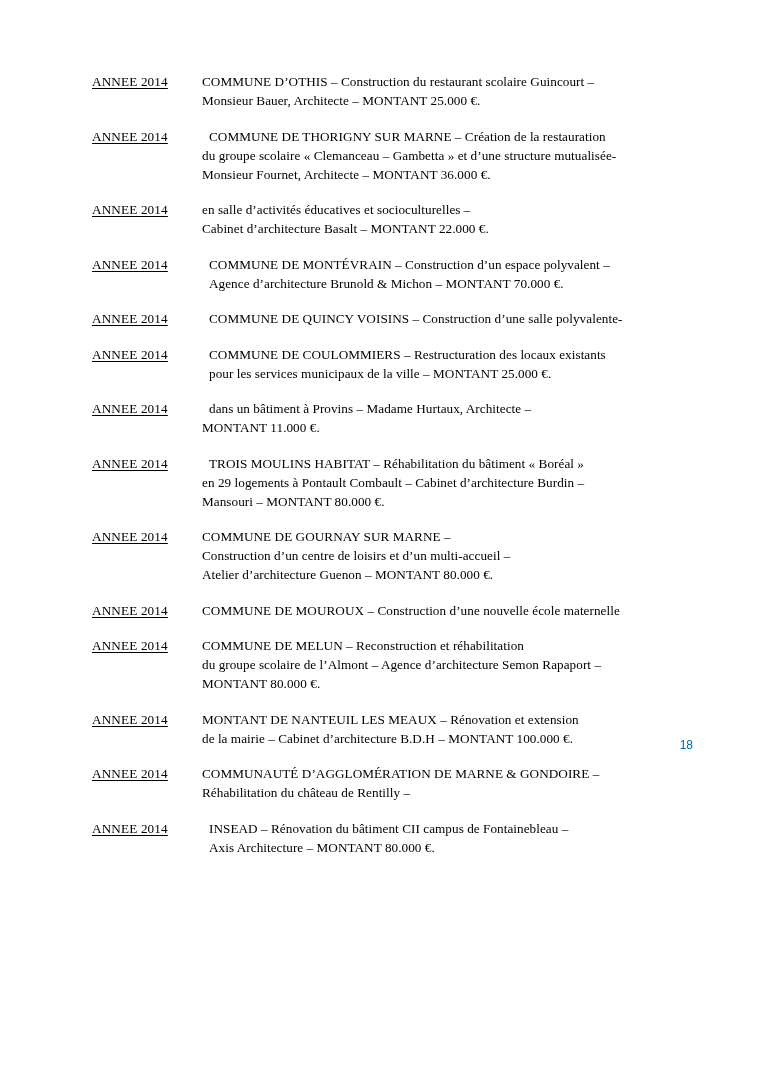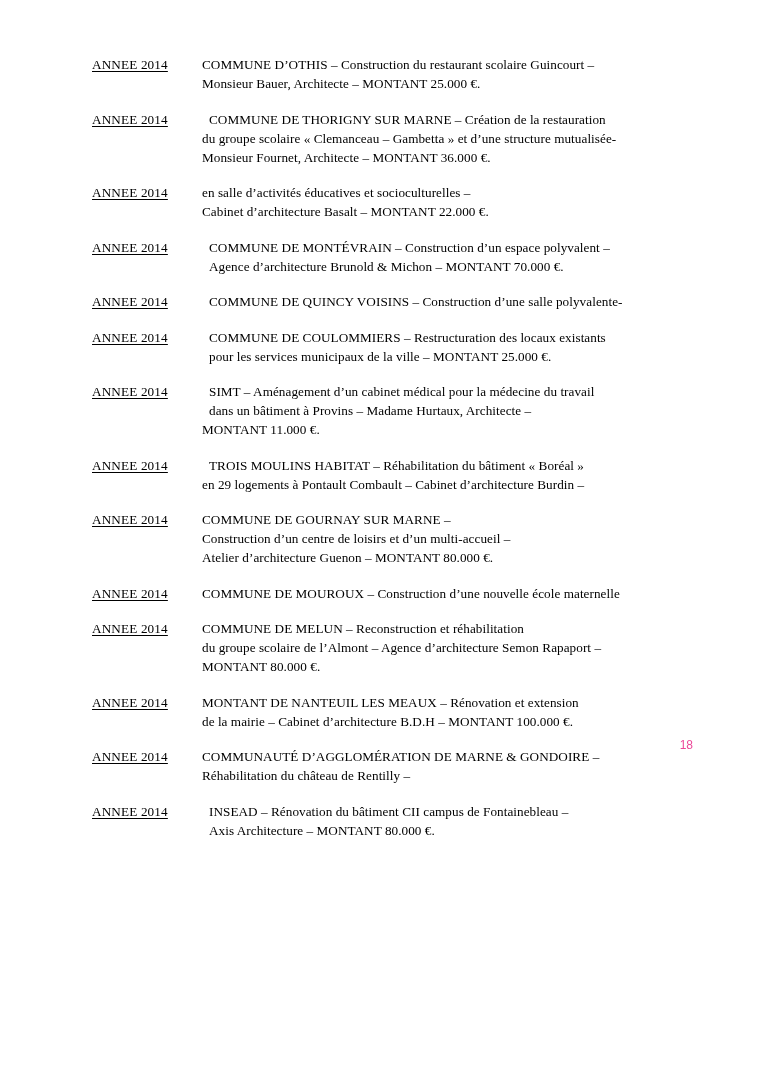--- a/index.html
+++ b/index.html
@@ -20,7 +20,7 @@
     width: 763px;
     height: 840px;
     box-sizing: border-box;
-    padding: 55px 70px 0 92px;
+    padding: 72px 70px 0 92px;
   }
   .entry {
     display: flex;

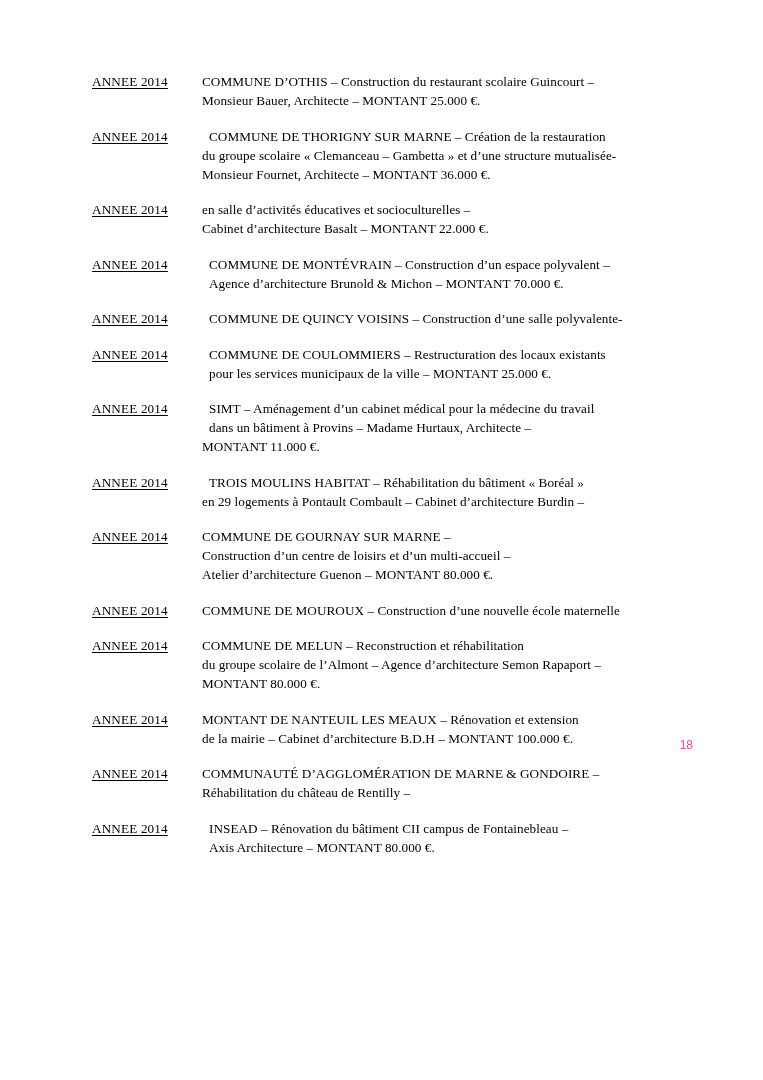--- a/index.html
+++ b/index.html
@@ -109,7 +109,6 @@
       <div class="entry">
         <div class="entry-year">ANNEE 2014</div>
         <div class="entry-body">
-          <span class="ln indent">SIMT   –  Aménagement d’un cabinet médical pour la médecine du travail</span>
           <span class="ln indent">dans un bâtiment à Provins – Madame Hurtaux, Architecte –</span>
           <span class="ln">MONTANT 11.000 €.</span>
         </div>

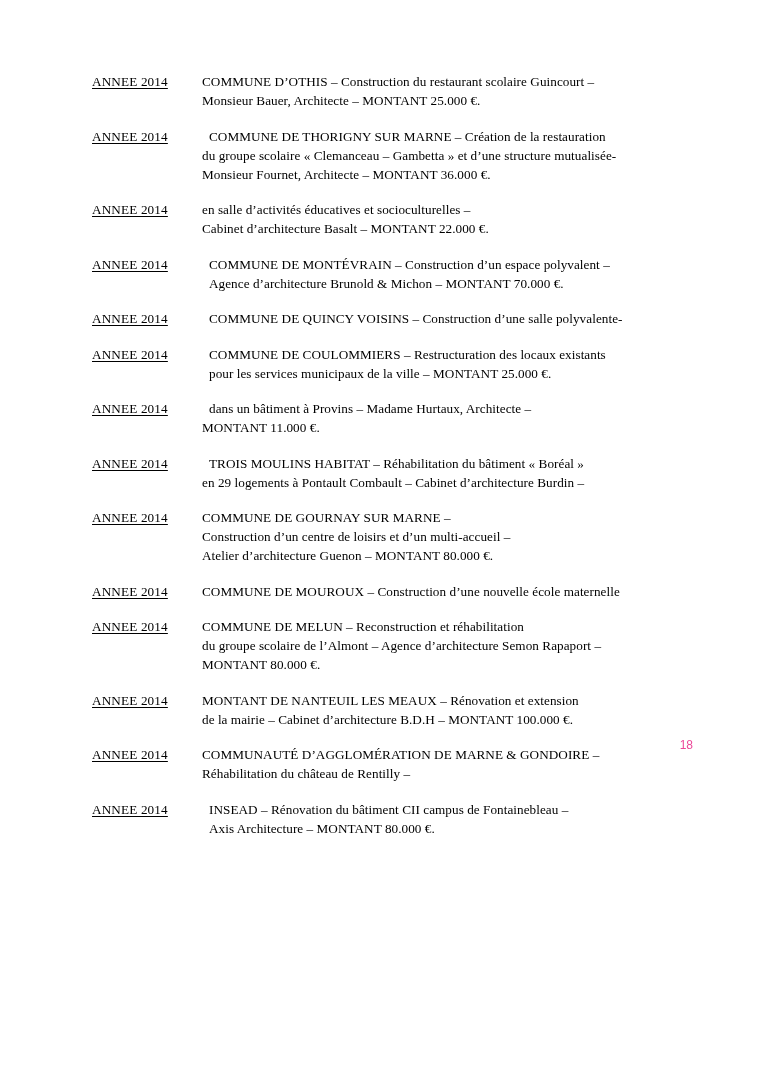--- a/index.html
+++ b/index.html
@@ -118,6 +118,7 @@
         <div class="entry-body">
           <span class="ln indent">TROIS MOULINS HABITAT – Réhabilitation du bâtiment « Boréal »</span>
           <span class="ln">en 29 logements à Pontault Combault – Cabinet d’architecture Burdin –</span>
+          <span class="ln">Mansouri – MONTANT 80.000 €.</span>
         </div>
       </div>
       <div class="entry">

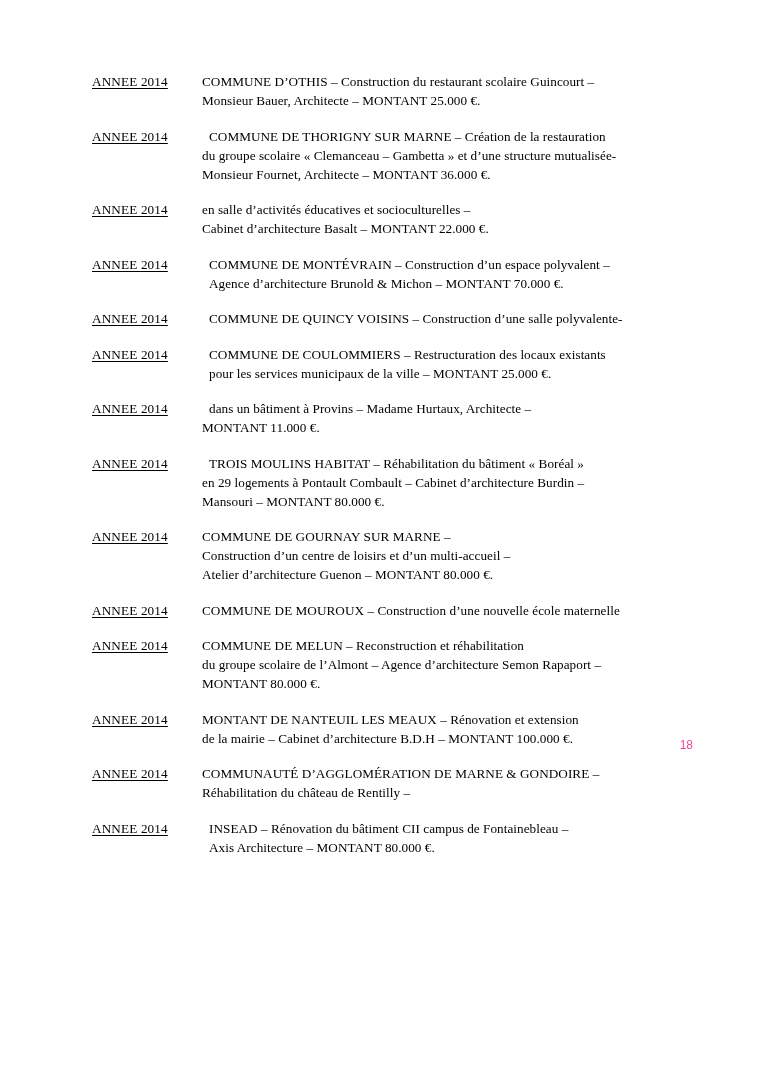--- a/index.html
+++ b/index.html
@@ -55,7 +55,7 @@
     right: 70px;
     bottom: 88px;
     font-size: 12px;
-    color: #ec4899;
+    color: #0369a1;
     font-family: "Liberation Sans", sans-serif;
   }
 </style>

